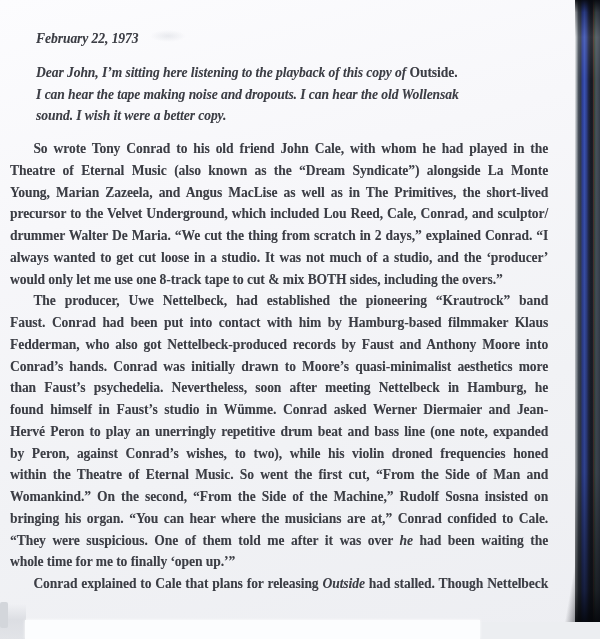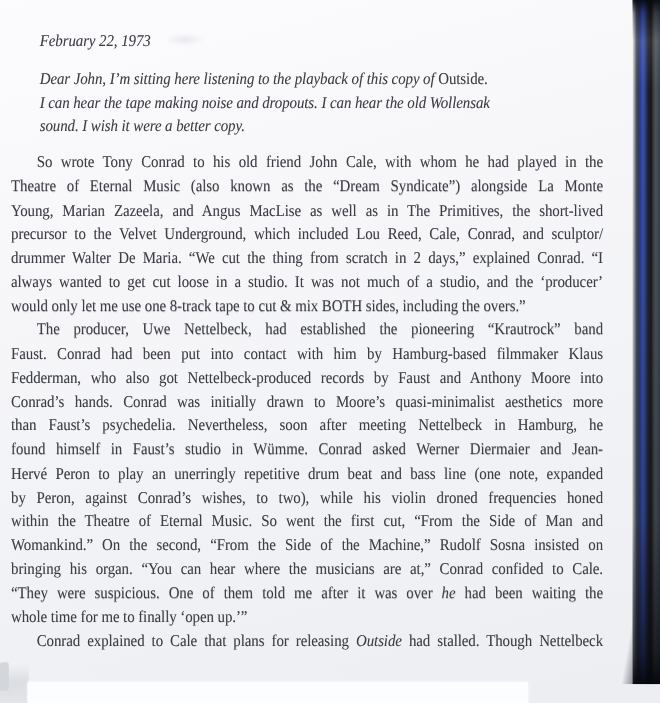--- a/index.html
+++ b/index.html
@@ -4,7 +4,7 @@
 <style>
   html,body{margin:0;padding:0;width:600px;height:639px;overflow:hidden;background:#eef0f3;}
   .page{position:absolute;left:0;top:0;width:600px;height:639px;
-        background:linear-gradient(165deg,#fcfcfe 0%,#f7f7fa 30%,#f1f2f5 65%,#edeef2 100%);}
+        background:linear-gradient(165deg,#fcfcfe 0%,#f7f7fa 30%,#f1f2f5 65%,#edeef2 100%);font-weight:bold;}
   .textblock{position:absolute;left:10px;top:28px;width:598px;
         transform:scaleX(0.9);transform-origin:0 0;
         font-family:"Liberation Serif","DejaVu Serif",serif;

